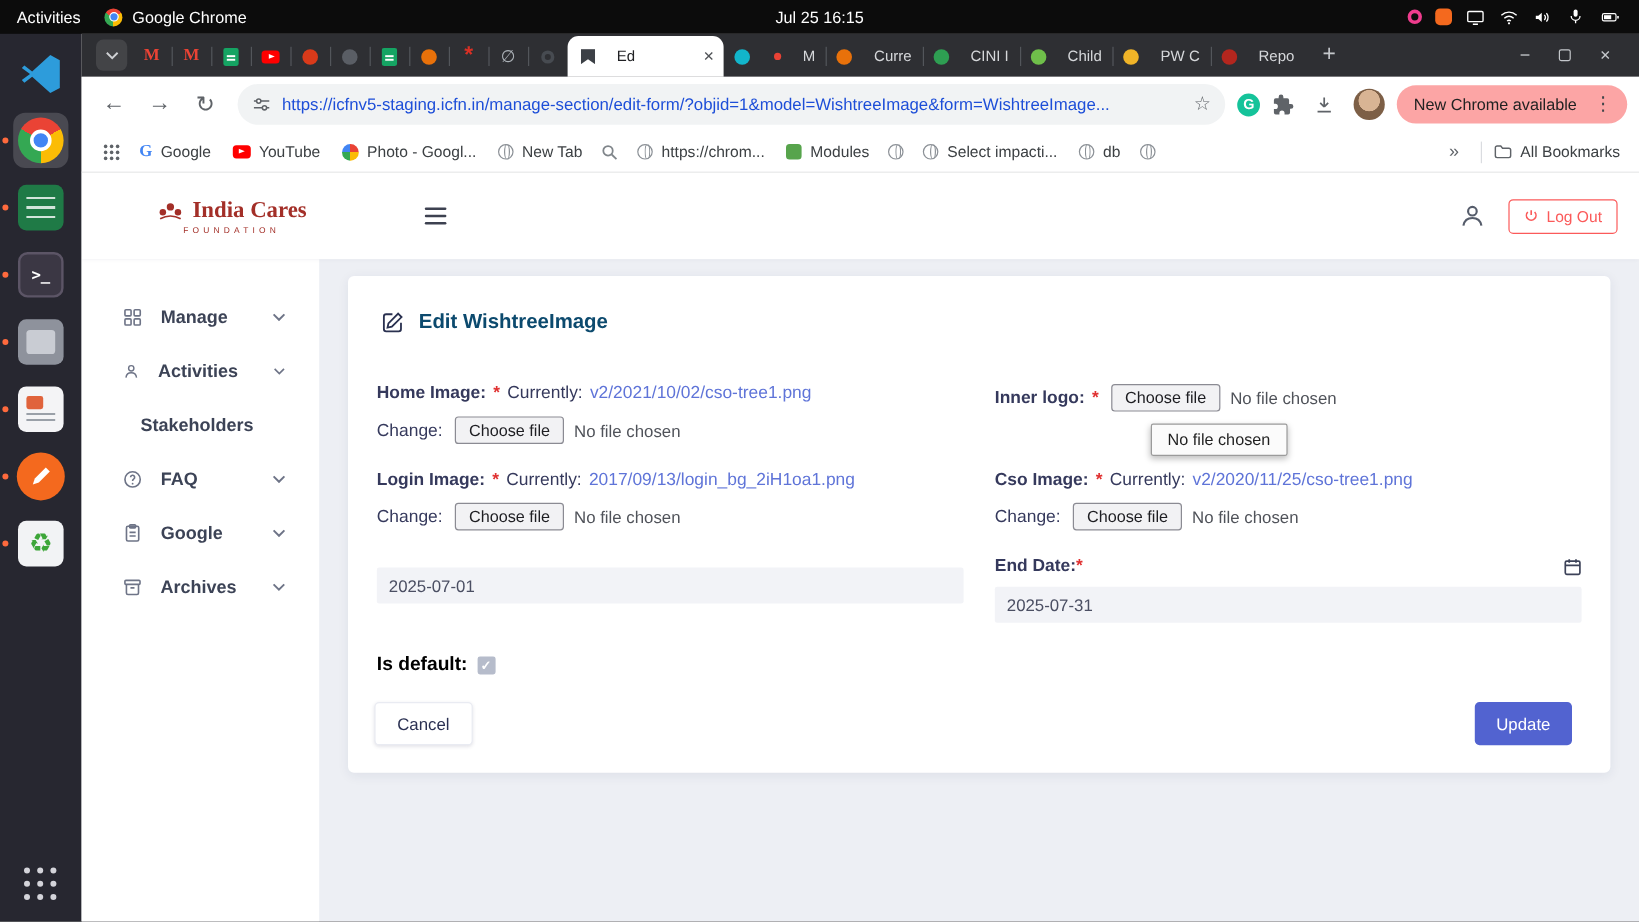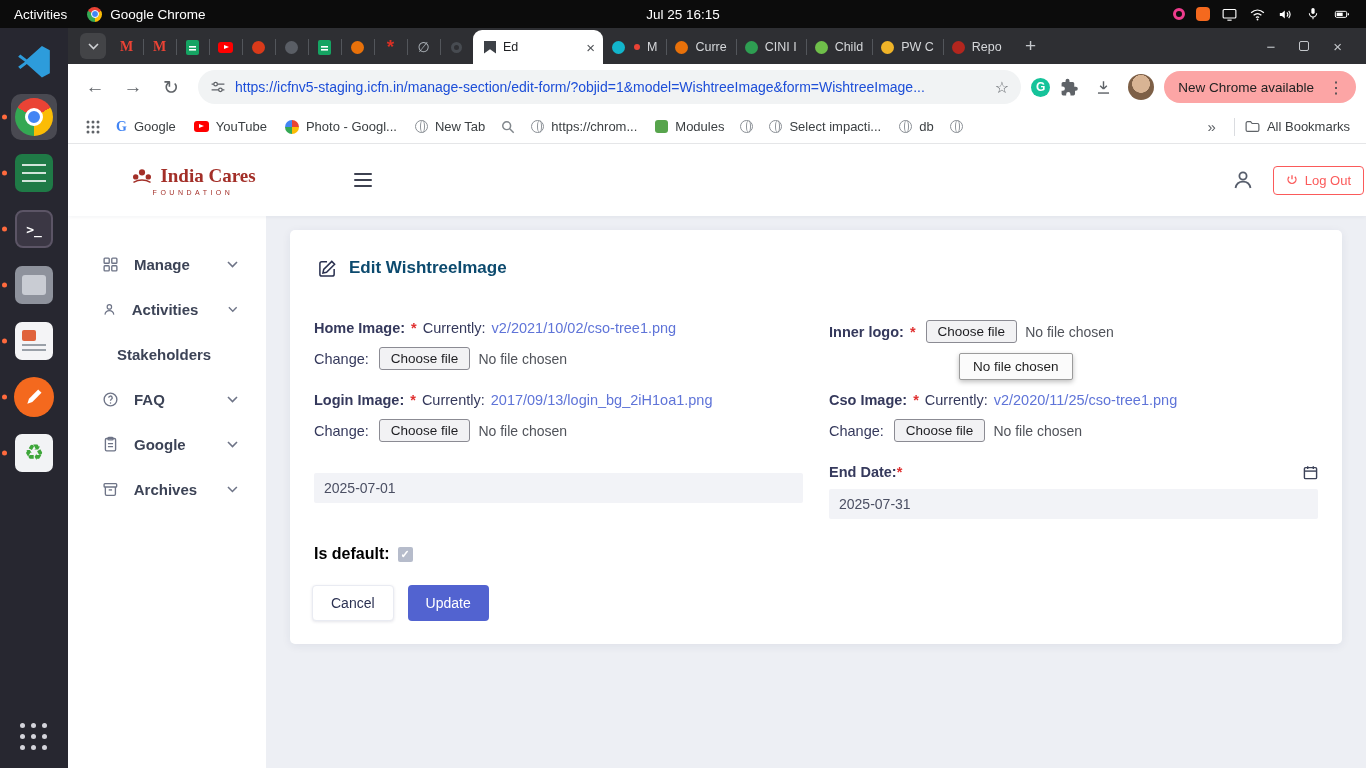--- a/index.html
+++ b/index.html
@@ -58,7 +58,7 @@
 .f-ast{color:#d93025;font-size:19px;font-weight:bold;line-height:10px}
 .f-null{color:#aab0b6;font-size:14px}
 .f-ring{width:11px;height:11px;border:3px solid #474b51;border-radius:50%}
-.tab{height:34px;display:flex;align-items:center;gap:7px;padding:0 9px;font-size:12.5px;position:relative;min-width:0;color:#d5d7da}
+.tab{height:34px;display:flex;align-items:center;gap:18px;padding:0 9px;font-size:12.5px;position:relative;min-width:0;color:#d5d7da}
 .tab .tab-label{white-space:nowrap;overflow:hidden;max-width:52px}
 .tab.active{background:#fff;color:#202124;border-radius:9px 9px 0 0;width:130px;padding:0 8px 0 11px}
 .tab.active::before{display:none}

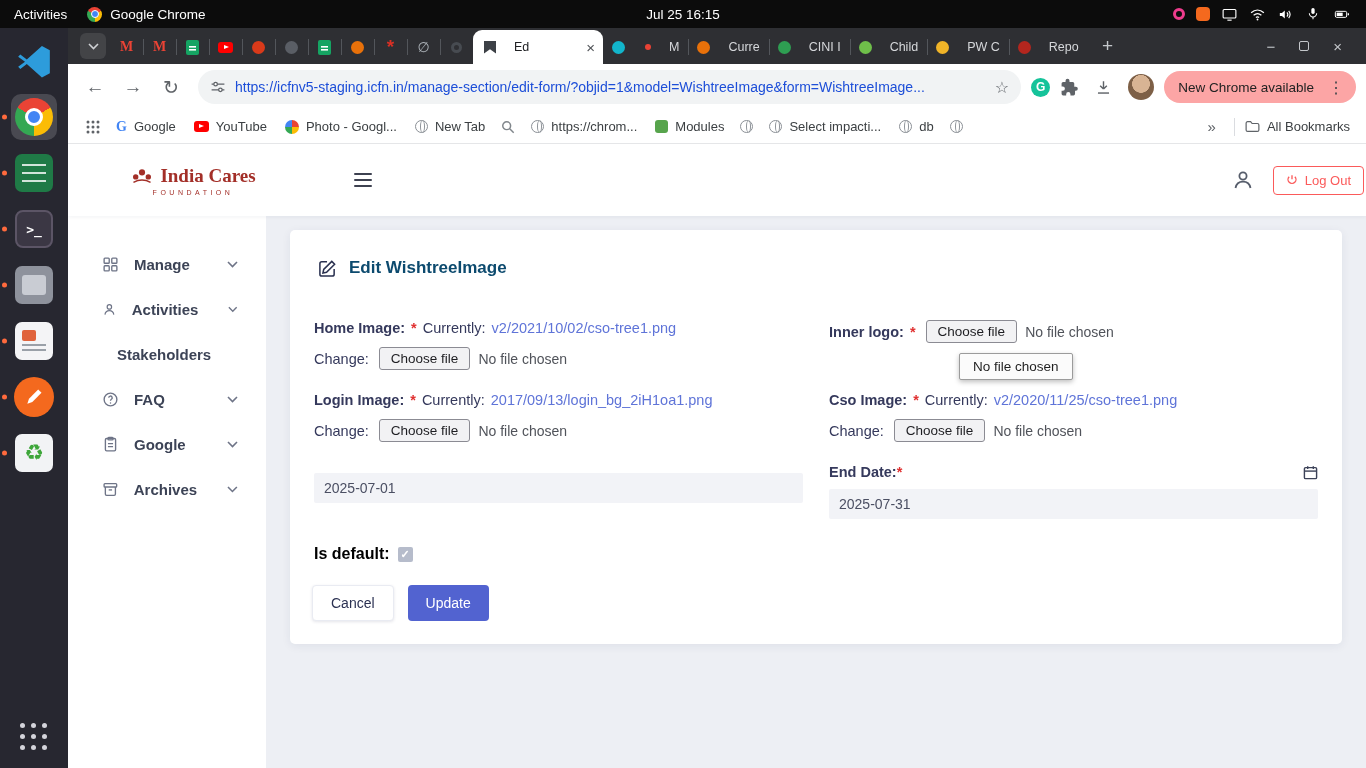--- a/index.html
+++ b/index.html
@@ -103,7 +103,7 @@
 .logo-sub{font-size:7px;letter-spacing:3.5px;color:#a32f28;margin-top:2px}
 .hamburger{margin-left:30px;display:flex;flex-direction:column;gap:3.5px;padding:6px}
 .hamburger i{width:18px;height:2.4px;background:#3d4150;border-radius:1px}
-.hdr-right{margin-left:auto;display:flex;align-items:center;gap:18px;padding-right:2px}
+.hdr-right{margin-left:auto;display:flex;align-items:center;gap:18px;padding-right:18px}
 .logout{display:flex;align-items:center;gap:7px;border:1px solid #fb5a5a;color:#fb5a5a;background:#fff;border-radius:4px;padding:6px 12px;font-size:13px;font-family:inherit}
 .site-body{flex:1;display:flex;min-height:0}
 .sidebar{width:198px;background:#fff;padding-top:26px;flex:0 0 auto}

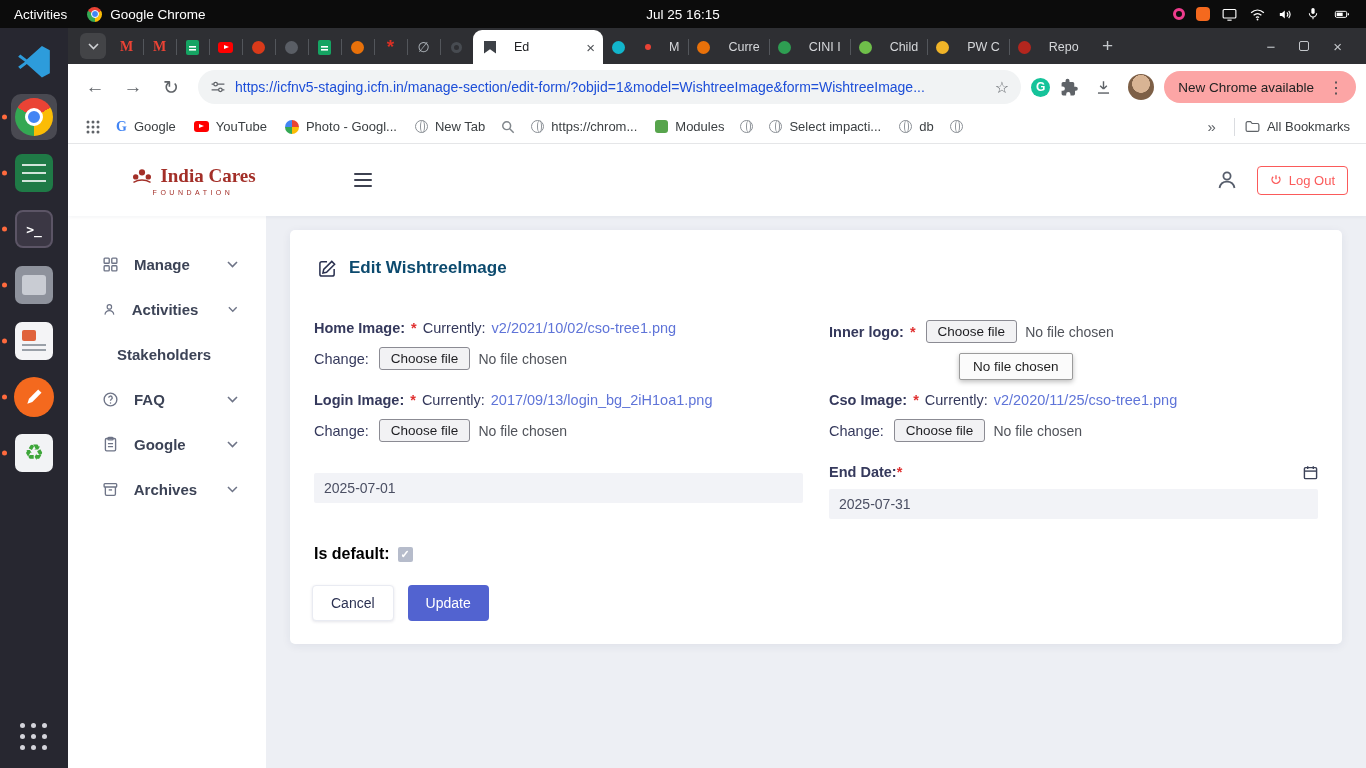--- a/index.html
+++ b/index.html
@@ -130,7 +130,7 @@
 .date-input{margin-top:9px;width:100%;height:30px;background:#f2f3f7;border:none;padding:0 10px;font-size:14px;color:#4b4f63;font-family:inherit;border-radius:2px}
 .isdef-row{display:flex;align-items:center;gap:8px;margin-top:4px}
 .checkbox{width:15px;height:15px;background:#b6bccb;border-radius:2px;color:#fff;font-size:11px;font-weight:bold;display:flex;align-items:center;justify-content:center}
-.card-footer{display:flex;justify-content:flex-start;gap:14px;margin-top:auto;padding:0 10px 2px 0}
+.card-footer{display:flex;justify-content:space-between;gap:14px;margin-top:auto;padding:0 10px 2px 0}
 .btn{font-size:14px;border-radius:4px;padding:9px 18px;font-family:inherit;border:none}
 .btn-cancel{background:#fff;color:#2b3152;border:1px solid #e9ebf2;box-shadow:0 1px 3px rgba(40,45,80,.12)}
 .btn-update{background:#5263d0;color:#fff}

